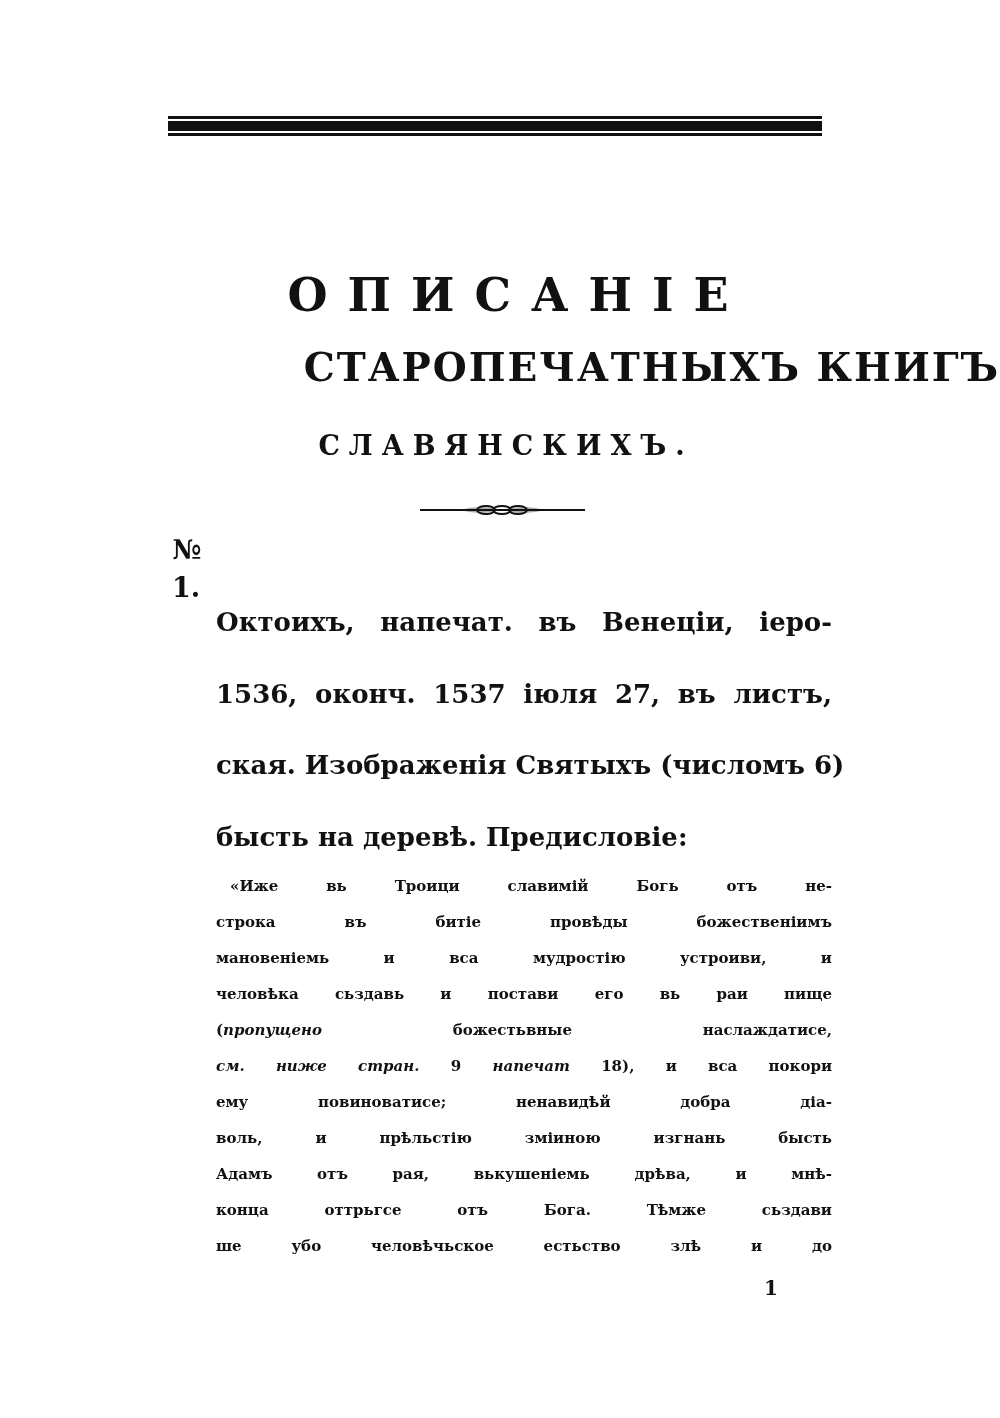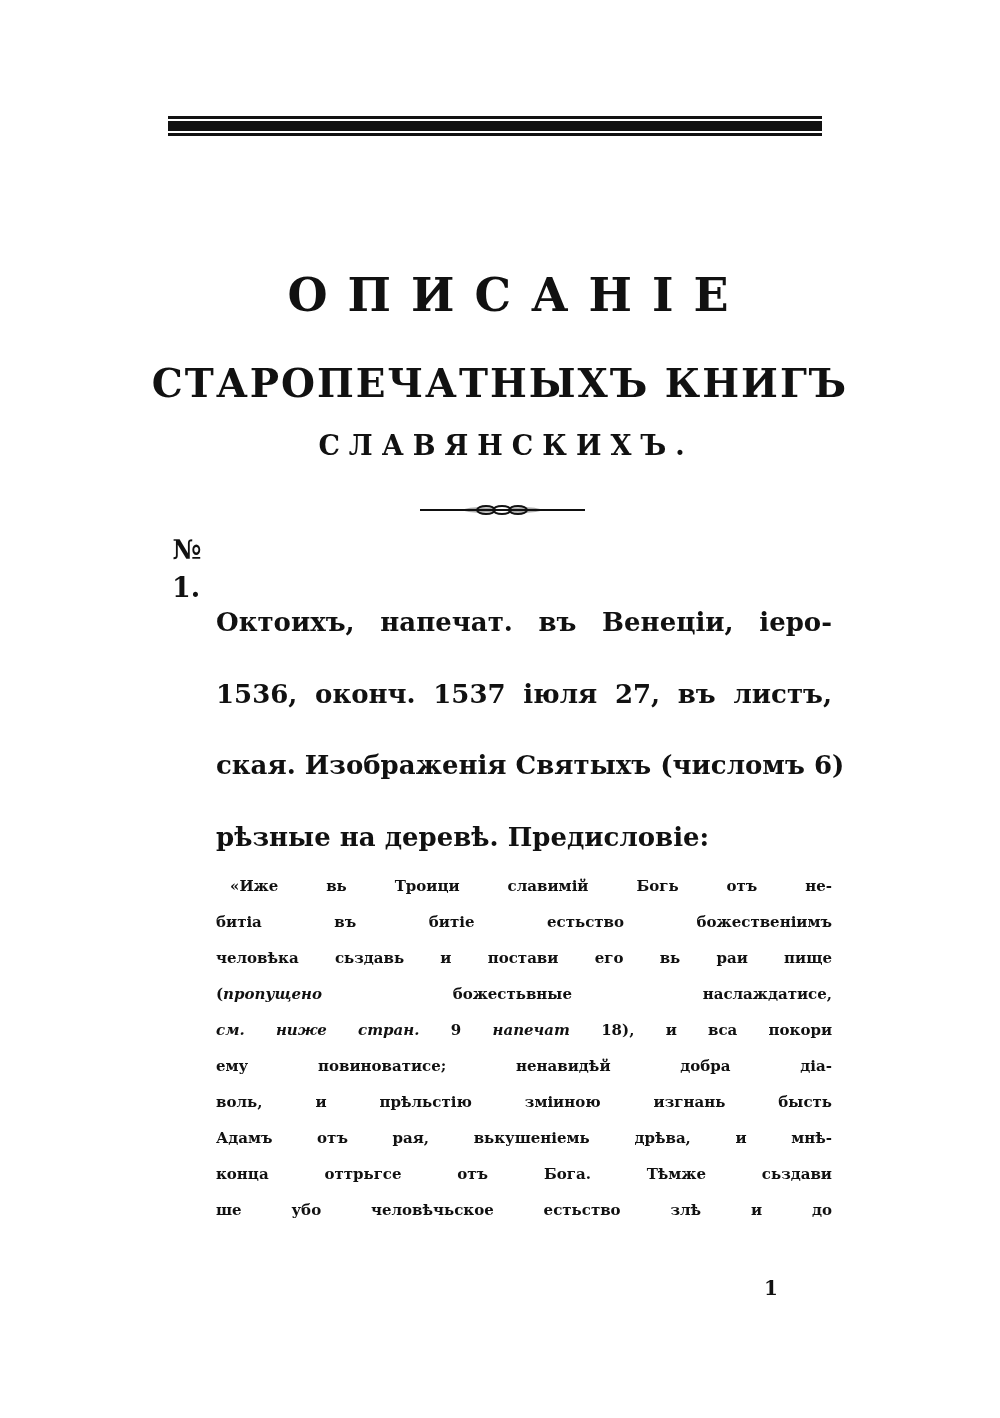--- a/index.html
+++ b/index.html
@@ -17,7 +17,7 @@
       font-weight: bold; color: #111;
     }
     .t1 { top: 268px; font-size: 46px; letter-spacing: 20px; padding-left: 18px; }
-    .t2 { top: 360px; font-size: 39px; letter-spacing: 2px; }
+    .t2 { top: 344px; font-size: 39px; letter-spacing: 2px; text-align: right; }
     .t3 { top: 430px; font-size: 27px; letter-spacing: 9px; padding-left: 6px; }
 
     .ornament { position: absolute; left: 420px; top: 503px; width: 165px; height: 14px; }

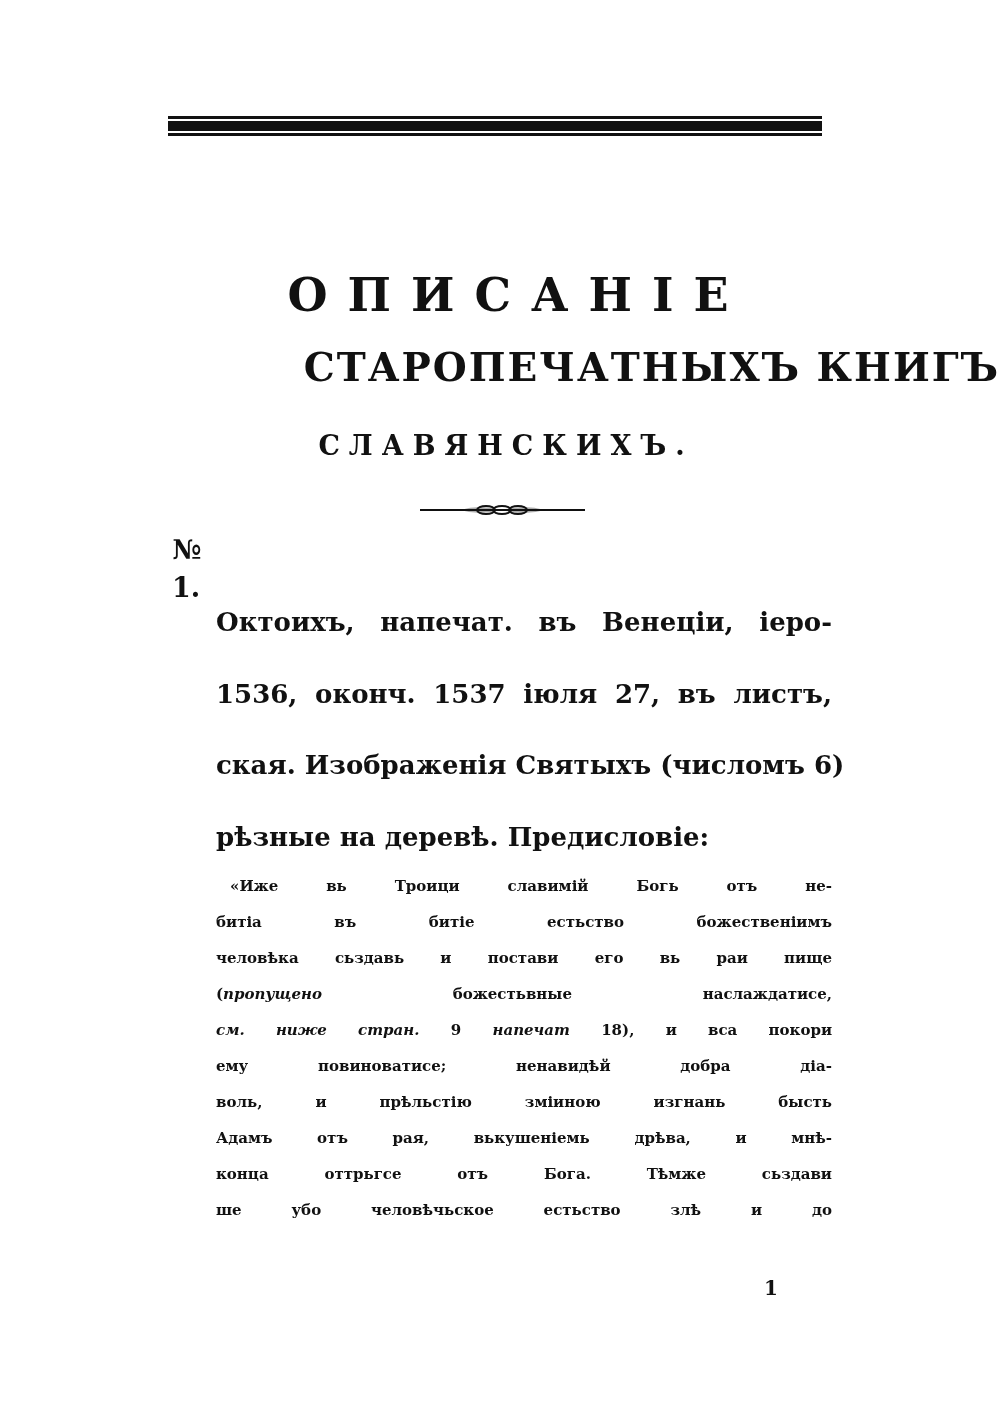--- a/index.html
+++ b/index.html
@@ -68,7 +68,7 @@
     <span class="line">Октоихъ, напечат. въ Венецiи, iеро-</span>
     <span class="line">1536, оконч. 1537 iюля 27, въ листъ,</span>
     <span class="line">ская. Изображенiя Святыхъ (числомъ 6)</span>
-    <span class="line last">рѣзные на деревѣ. Предисловiе:</span>
+    <span class="line last">бысть на деревѣ. Предисловiе:</span>
   </div>
 </div>
 

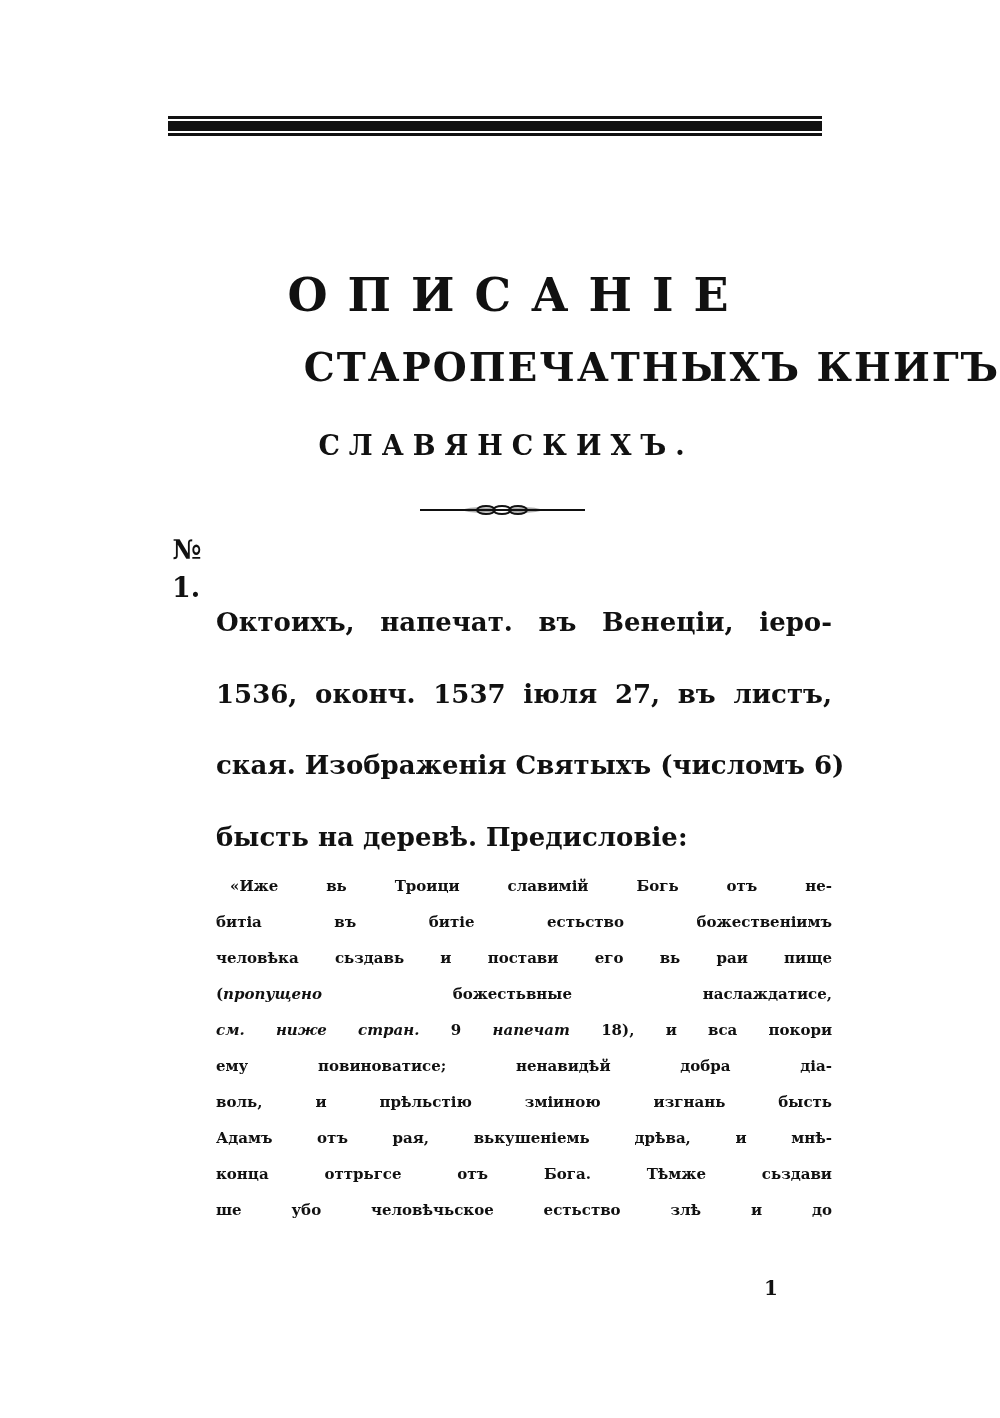--- a/index.html
+++ b/index.html
@@ -74,7 +74,7 @@
 
 <div class="quote">
   <span class="qline first">«Иже вь Троици славимiй Богь отъ не-</span>
-  <span class="qline">битiа въ битiе естьство божественiимъ</span>
+  <span class="qline">строка въ битiе провѣды божественiимъ</span>
   <span class="qline">человѣка сьздавь и постави его вь раи пище</span>
   <span class="qline">(<span class="it">пропущено</span><span> божестьвные наслаждатисе,</span></span>
   <span class="qline"><span class="it">см. ниже стран.</span><span> 9 </span><span class="it">напечат</span><span> 18), и вса покори</span></span>

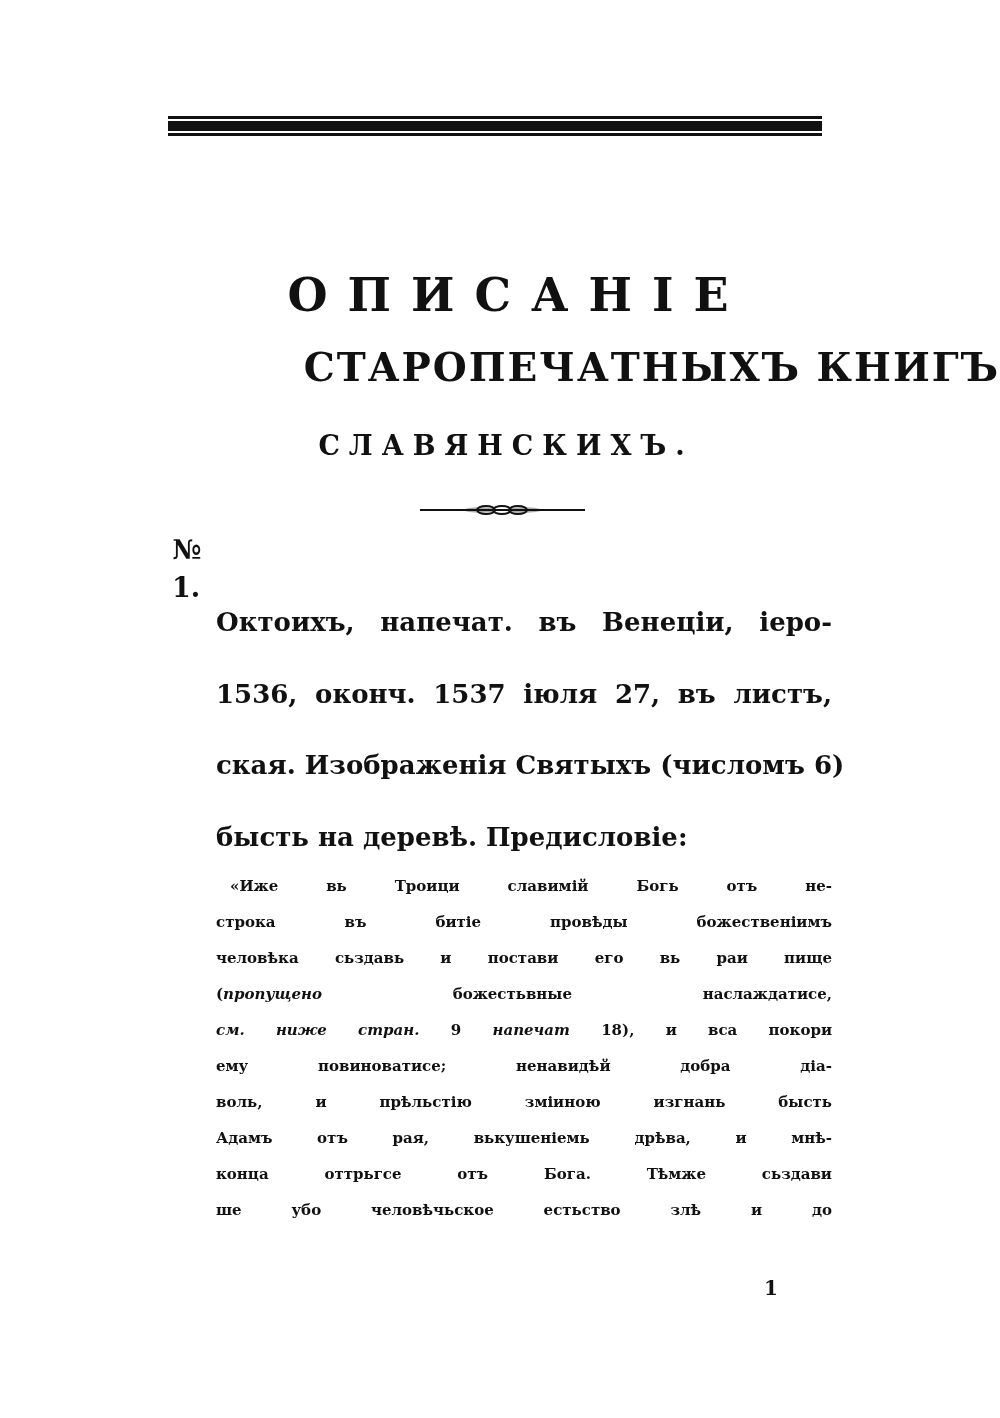--- a/index.html
+++ b/index.html
@@ -75,6 +75,7 @@
 <div class="quote">
   <span class="qline first">«Иже вь Троици славимiй Богь отъ не-</span>
   <span class="qline">строка въ битiе провѣды божественiимъ</span>
+  <span class="qline">мановенiемь и вса мудростiю устроиви, и</span>
   <span class="qline">человѣка сьздавь и постави его вь раи пище</span>
   <span class="qline">(<span class="it">пропущено</span><span> божестьвные наслаждатисе,</span></span>
   <span class="qline"><span class="it">см. ниже стран.</span><span> 9 </span><span class="it">напечат</span><span> 18), и вса покори</span></span>

